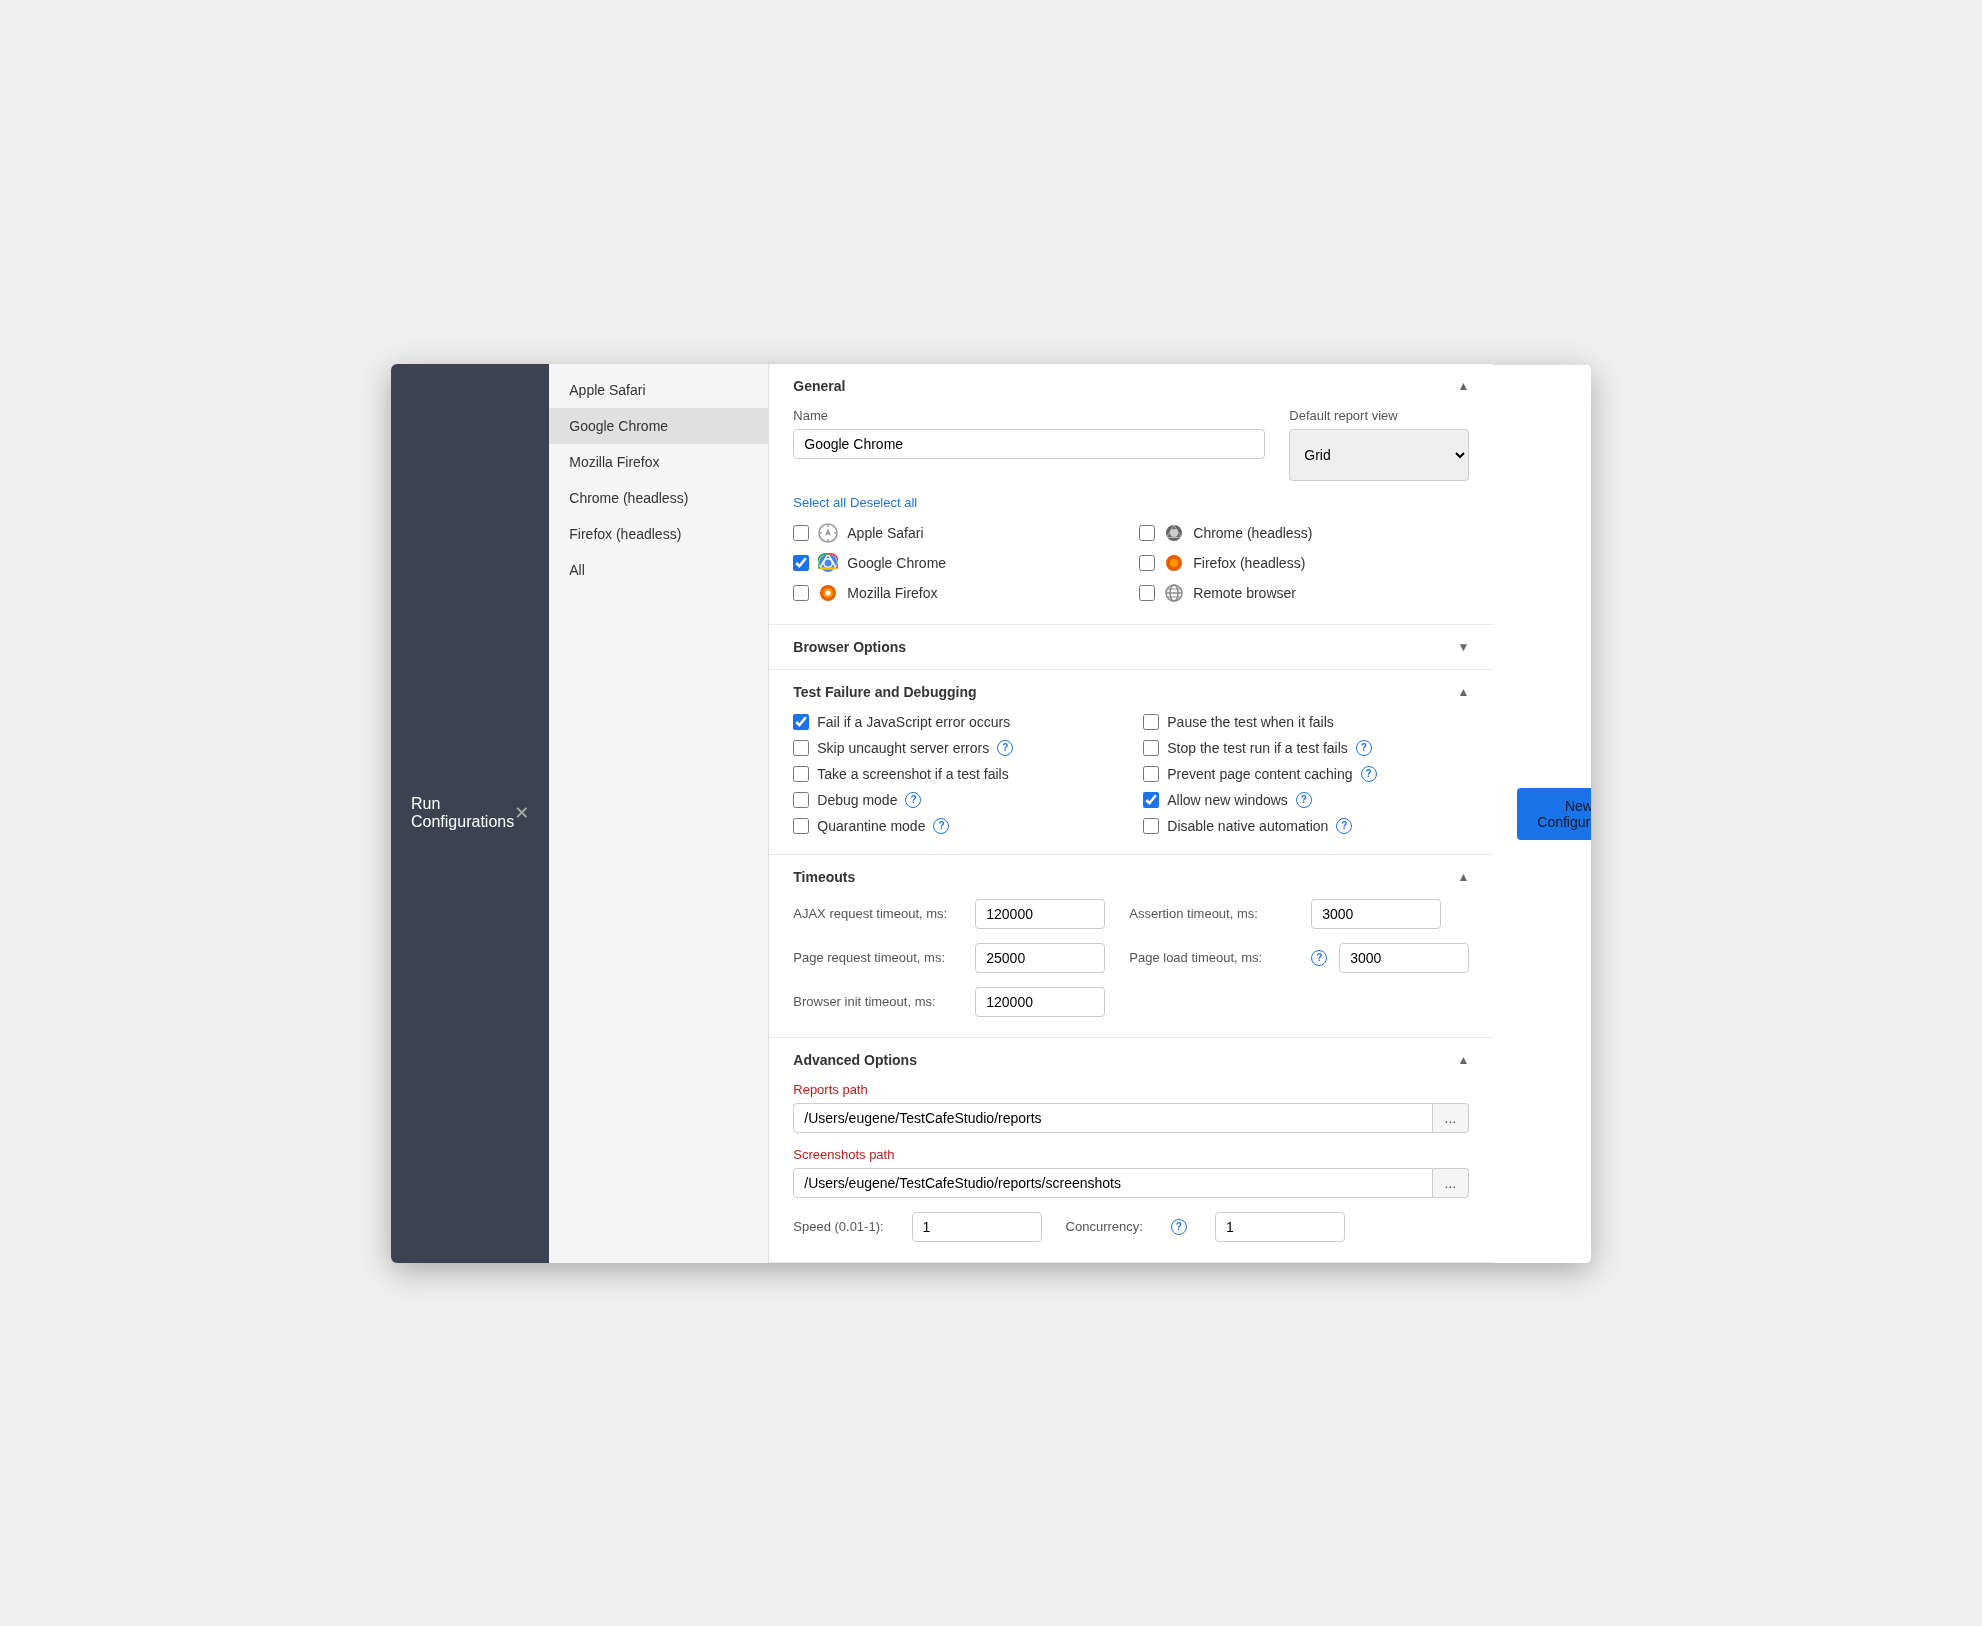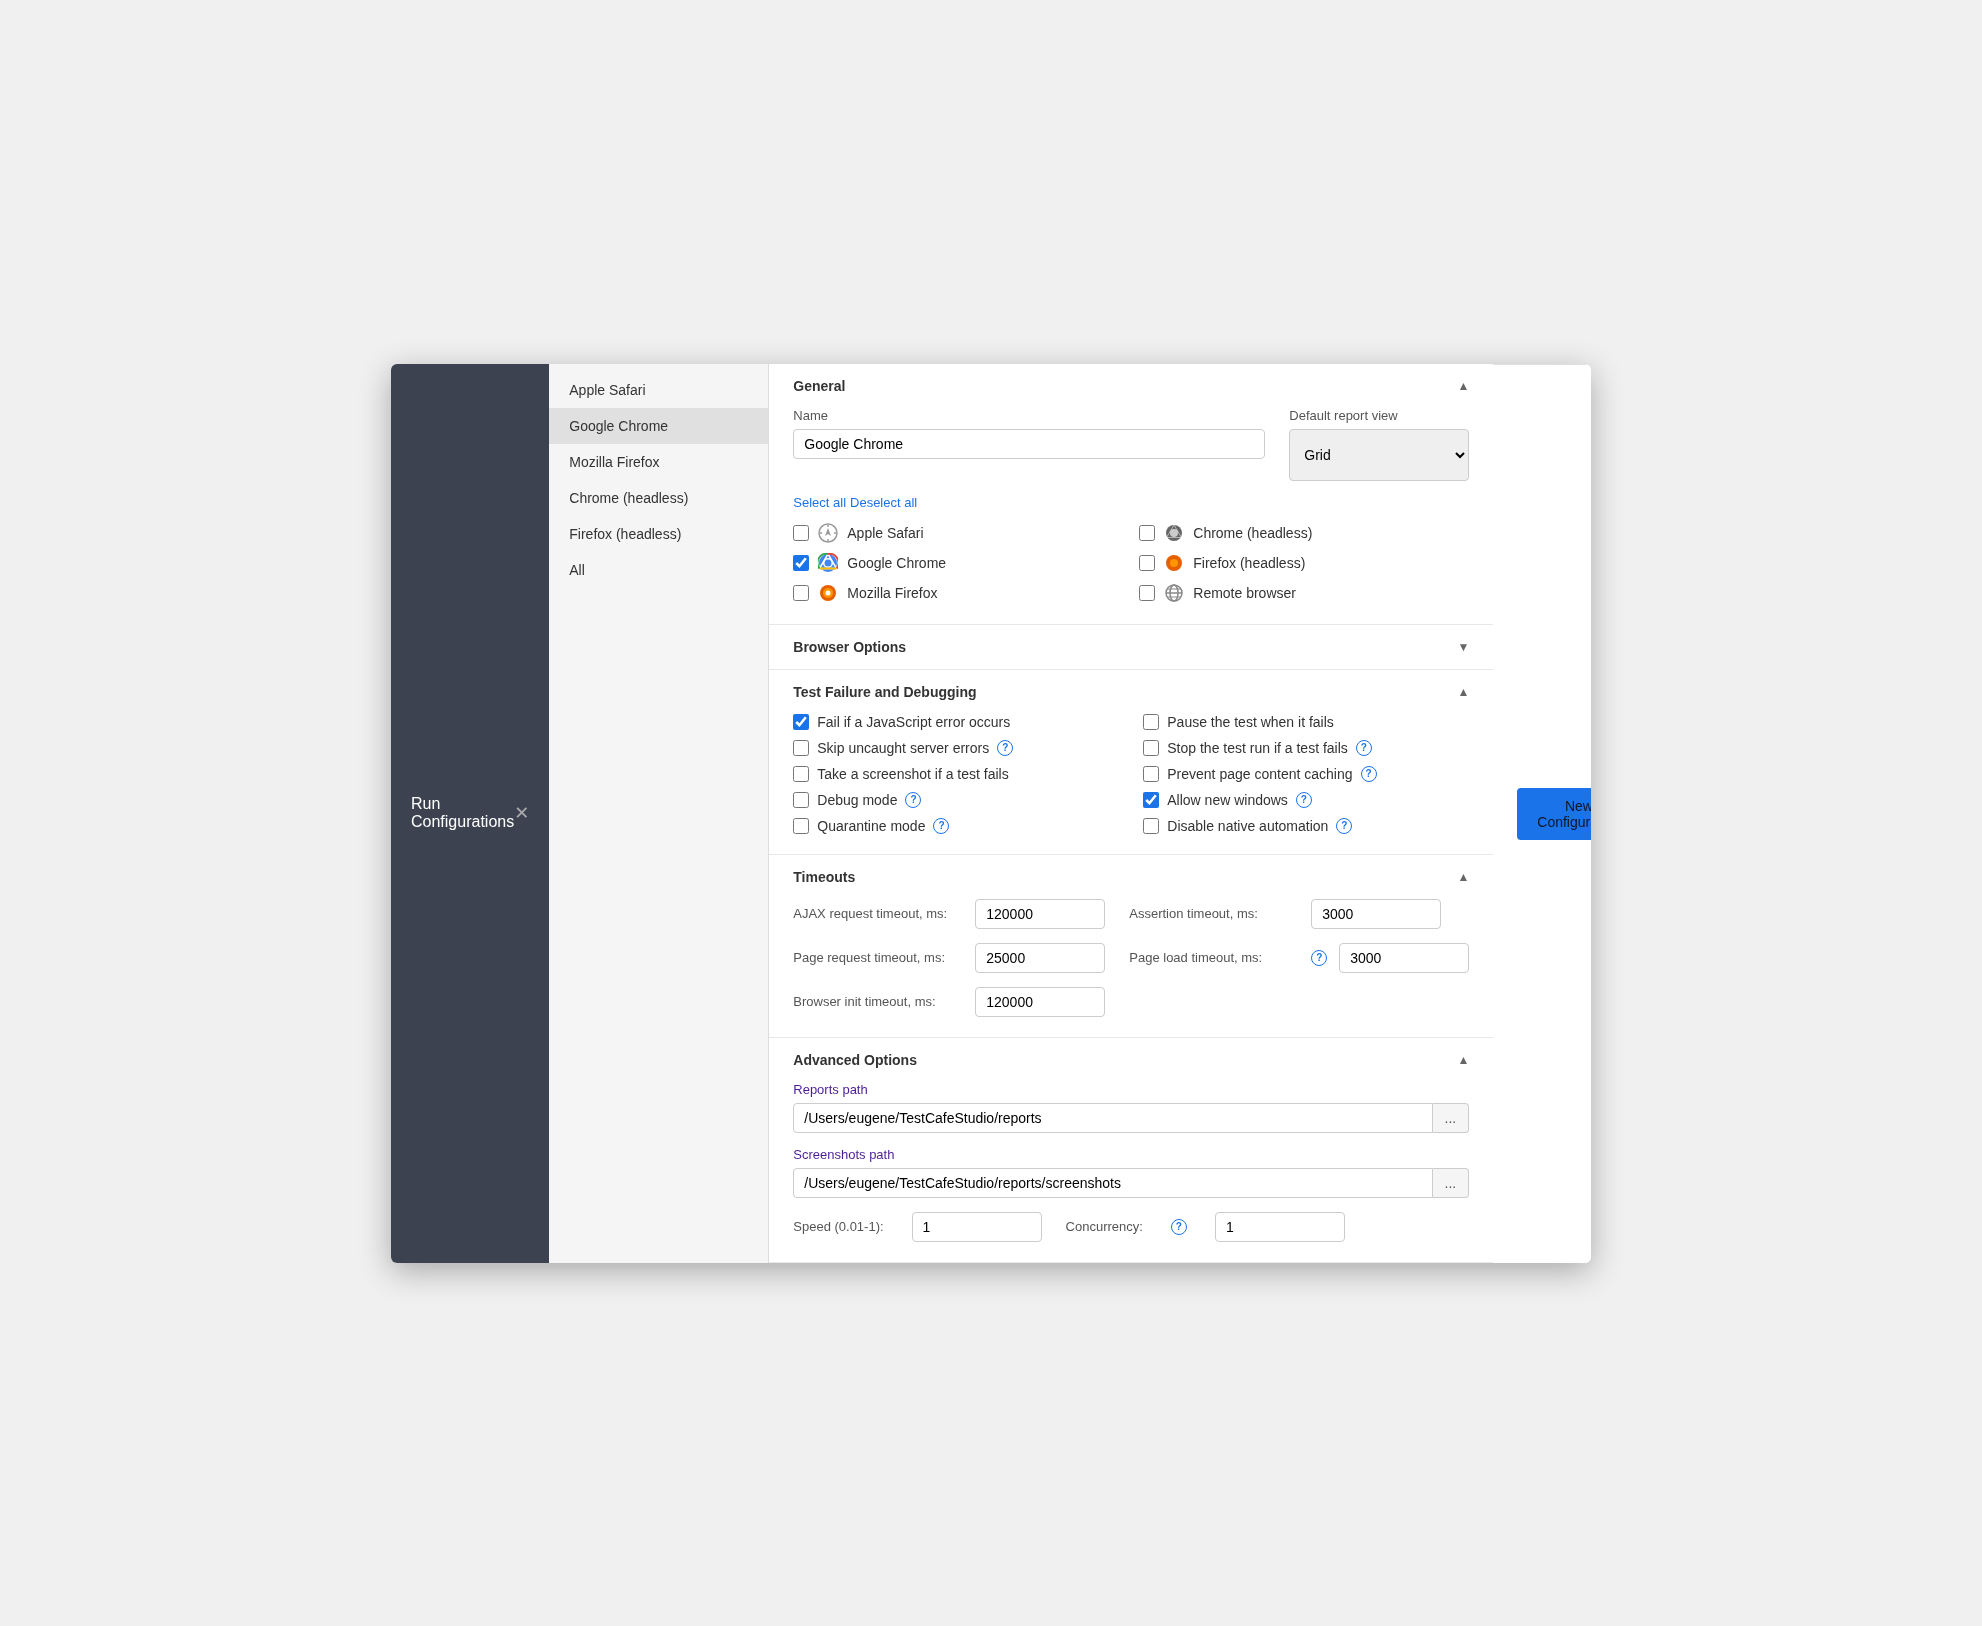--- a/index.html
+++ b/index.html
@@ -56,7 +56,7 @@
     .btn-cancel { background: #fff; color: #333; border: 1px solid #ccc; border-radius: 4px; padding: 10px 20px; cursor: pointer; font-size: 14px; }
     .btn-save { background: #737373; color: #fff; border: none; border-radius: 4px; padding: 10px 20px; cursor: pointer; font-size: 14px; }
     .footer-right { display: flex; gap: 10px; }
-    .section-content-label { font-size: 13px; color: #4c1d95; margin-bottom: 6px; display: block; }
+    .section-content-label { font-size: 13px; color: #b91c1c; margin-bottom: 6px; display: block; }
   </style>
 </head>
 <body>

